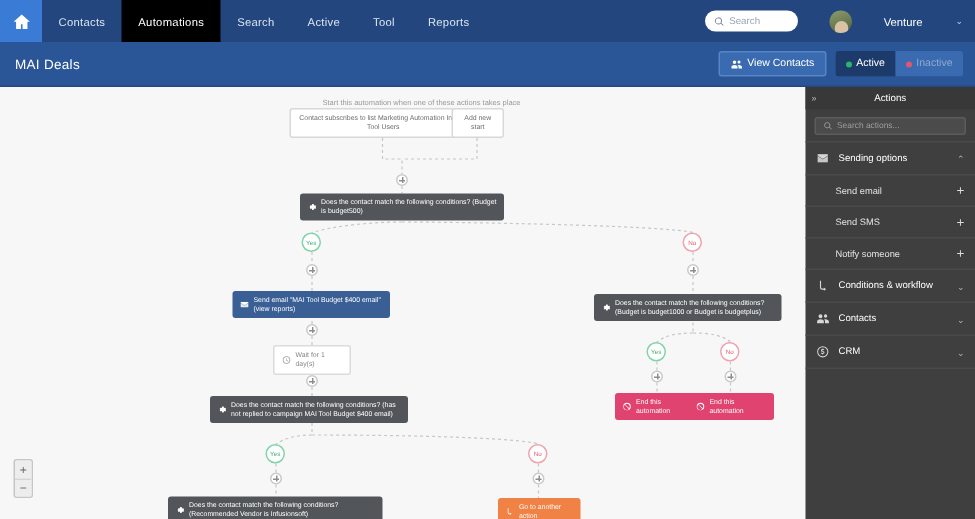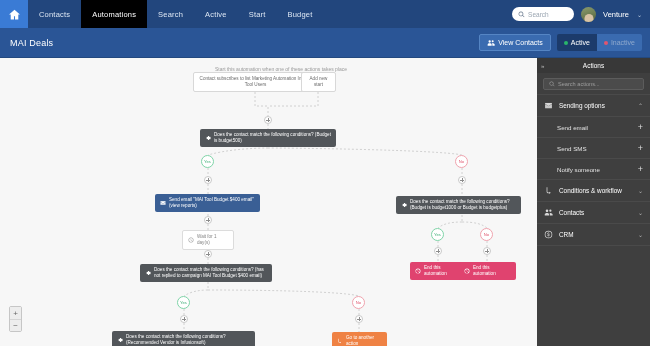--- a/index.html
+++ b/index.html
@@ -196,7 +196,7 @@
         <span>Active</span>
       </div>
     <div class="nav-item">
-        <span>Start</span>
+        <span>Tool</span>
       </div>
     <div class="nav-item">
         <span>Budget</span>

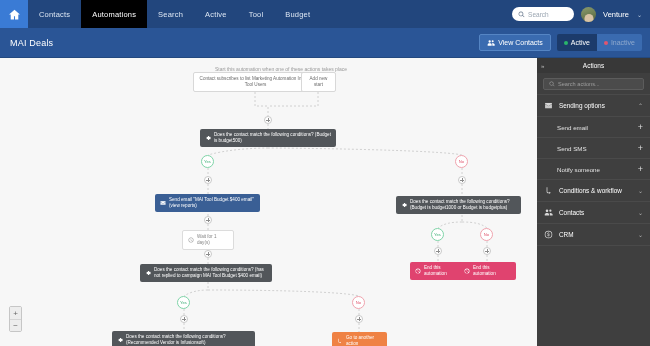--- a/index.html
+++ b/index.html
@@ -199,7 +199,7 @@
         <span>Tool</span>
       </div>
     <div class="nav-item">
-        <span>Budget</span>
+        <span>Reports</span>
       </div>
 
     <div class="nav-right">

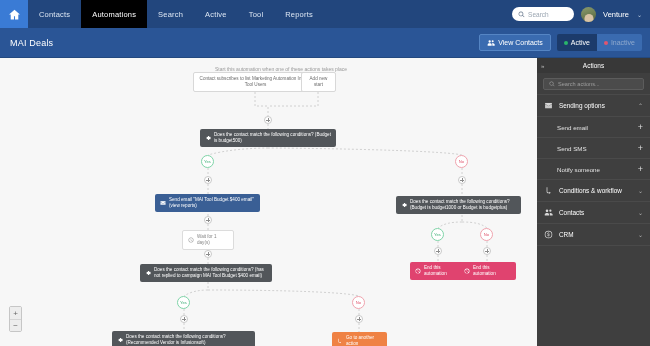--- a/index.html
+++ b/index.html
@@ -30,7 +30,7 @@
   .nav-item.active { background: #000000; color: #ffffff; }
   .nav-right {
     margin-left: auto; display: flex; align-items: center;
-    padding-right: 8px; gap: 7px;
+    padding-right: 8px; gap: 21px;
   }
   .searchbox {
     background: #ffffff; border-radius: 9px; height: 14px;

